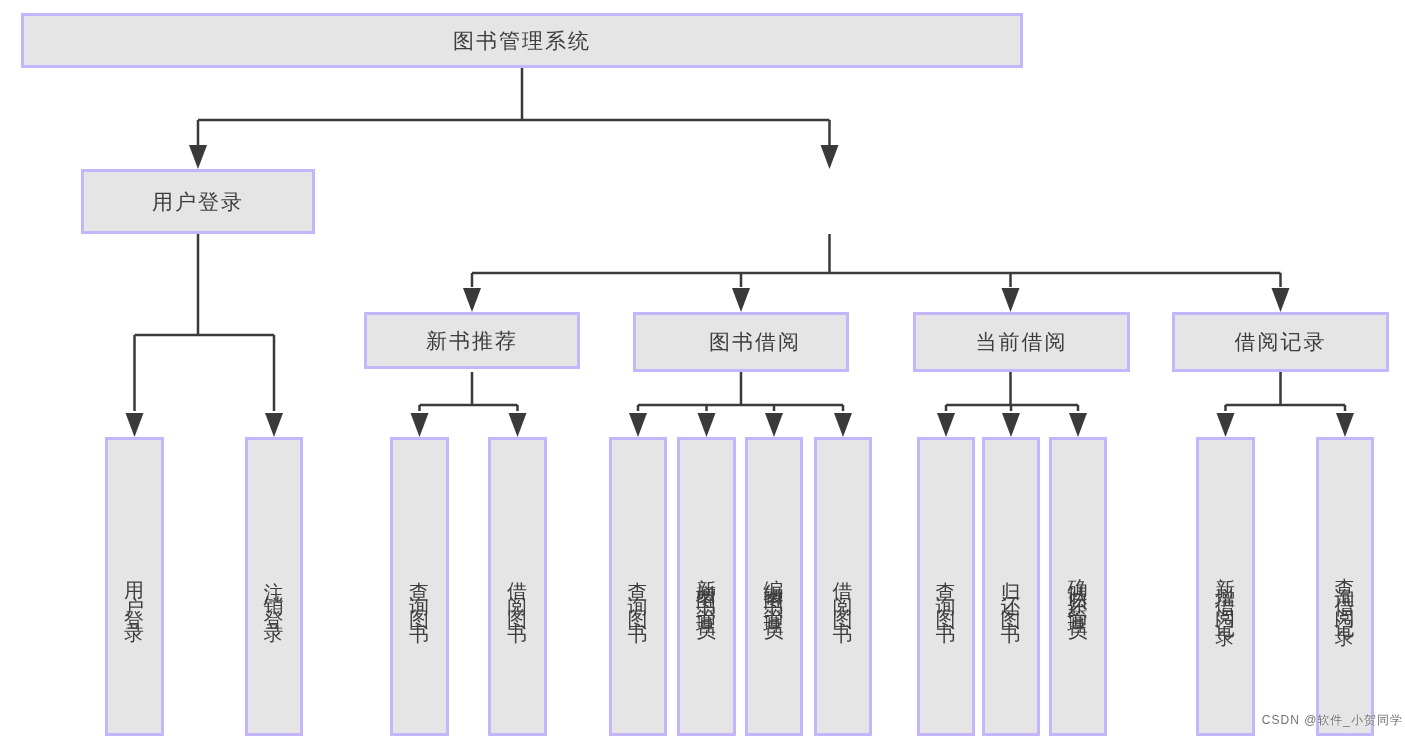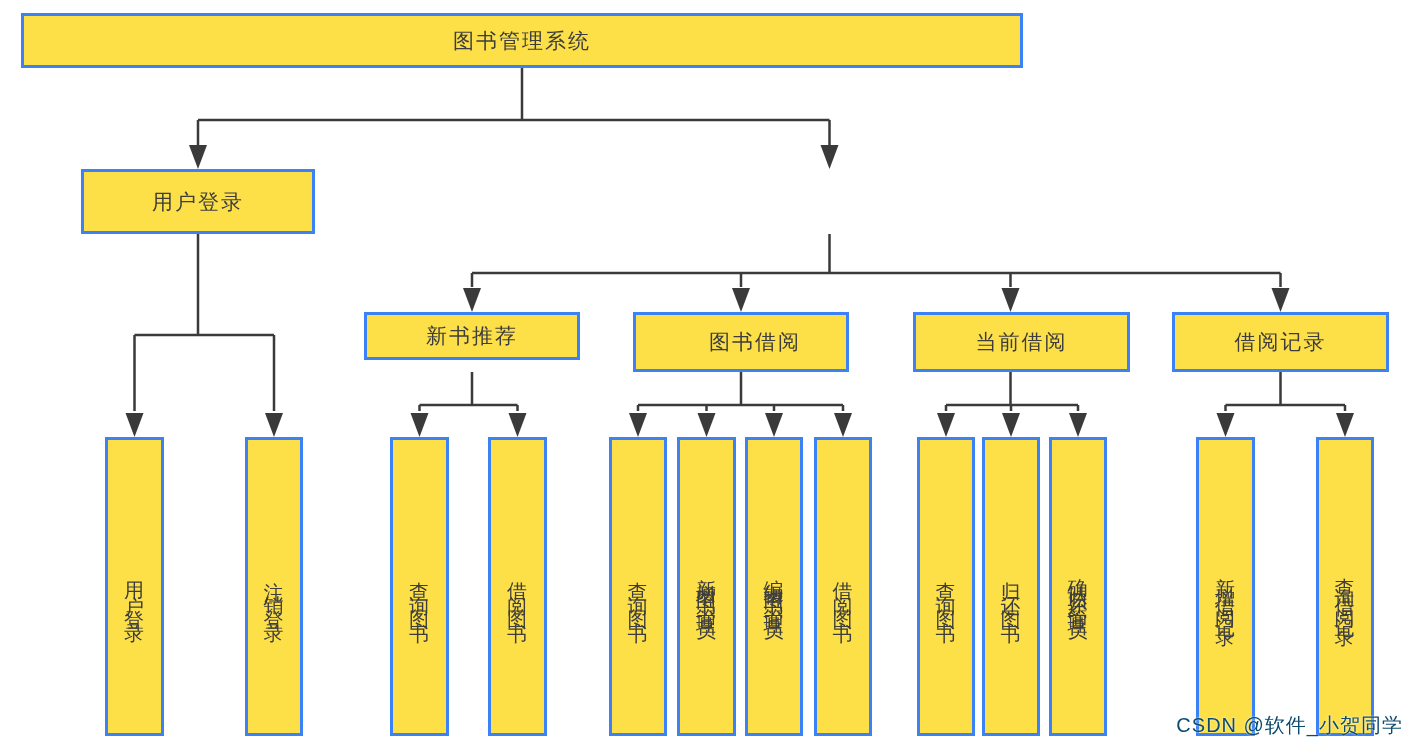--- a/index.html
+++ b/index.html
@@ -16,8 +16,8 @@
   .node {
     position: absolute;
     box-sizing: border-box;
-    border: 3px solid #3b82f6;
-    background: #fde047;
+    border: 3px solid #c4b5fd;
+    background: #e5e5e5;
     display: flex;
     align-items: center;
     justify-content: center;

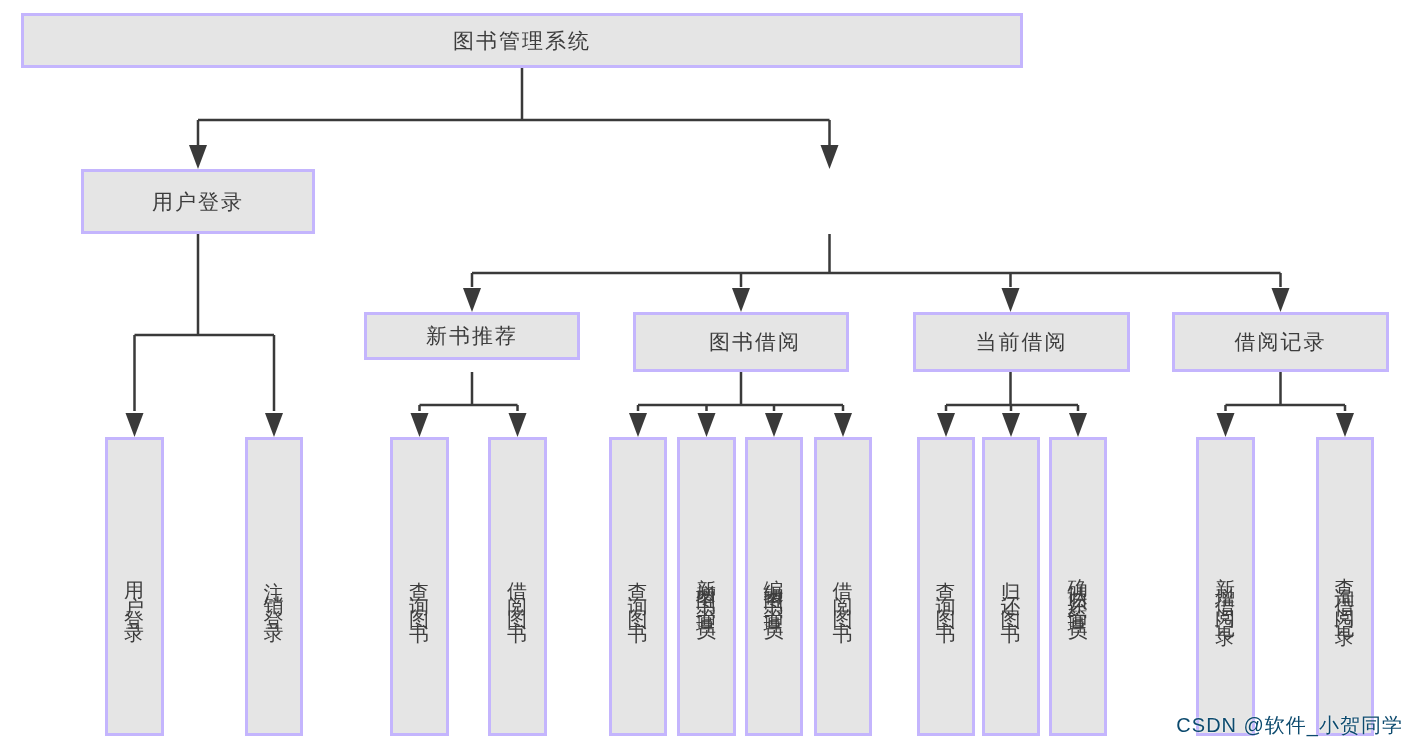--- a/index.html
+++ b/index.html
@@ -101,7 +101,7 @@
     <span>用户登录</span>
   </div>
 
-  <div class="node" style="left:364px; top:312px; width:216px; height:48px;">
+  <div class="node" style="left:364px; top:312px; width:216px; height:57px;">
     <span>新书推荐</span>
   </div>
   <div class="node" style="left:633px; top:312px; width:216px; height:60px;padding-left:28px;">

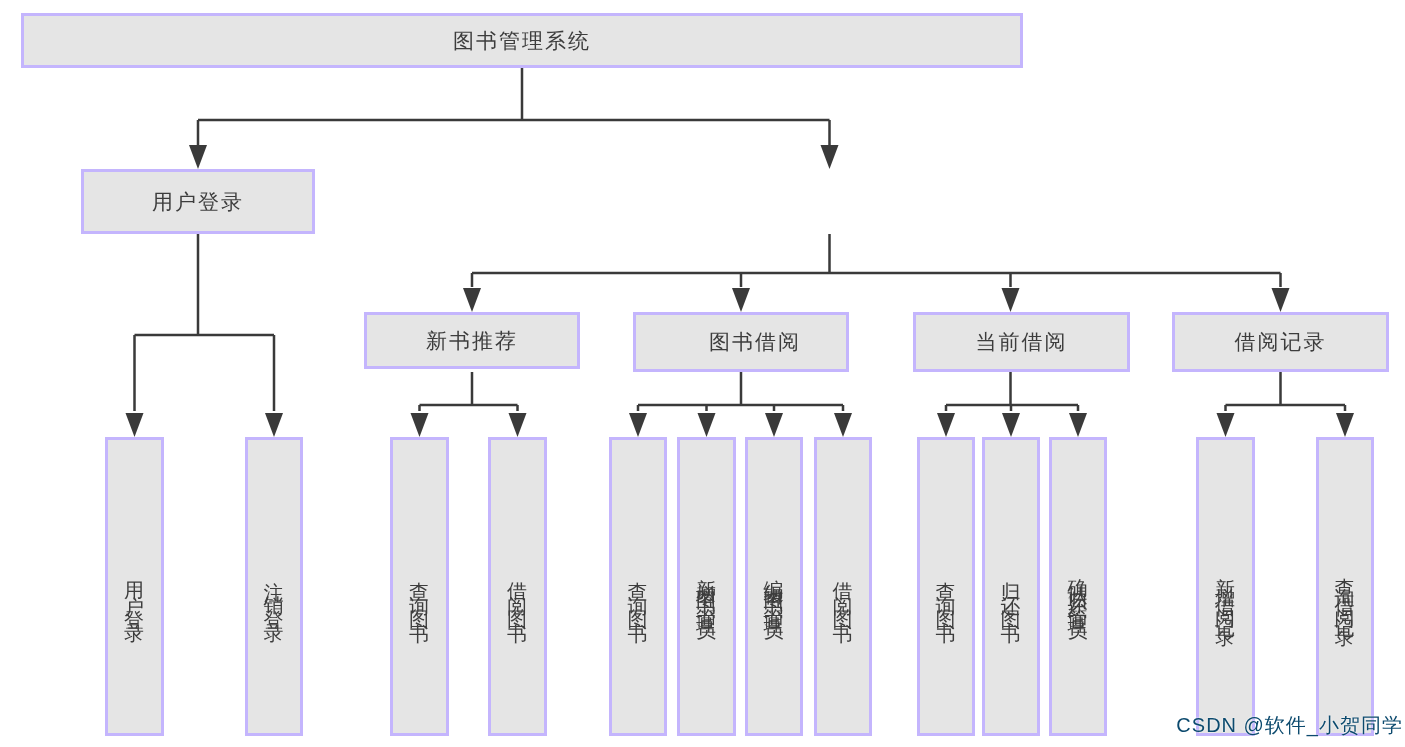--- a/index.html
+++ b/index.html
@@ -39,9 +39,9 @@
     position: absolute;
     right: 2px;
     top: 712px;
-    font-size: 20px;
+    font-size: 12px;
     letter-spacing: 1px;
-    color: #0c4a6e;
+    color: #737373;
     text-shadow: 0 0 2px #ffffff;
   }
 </style>

